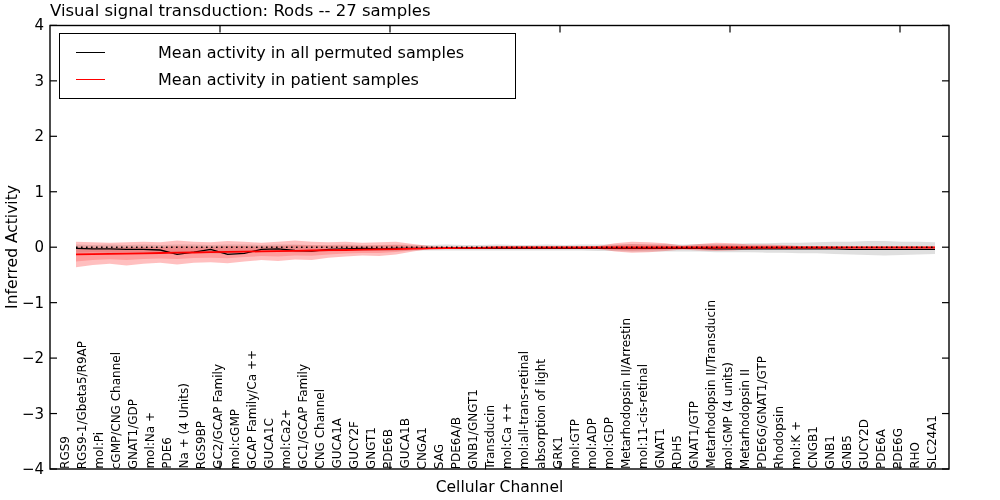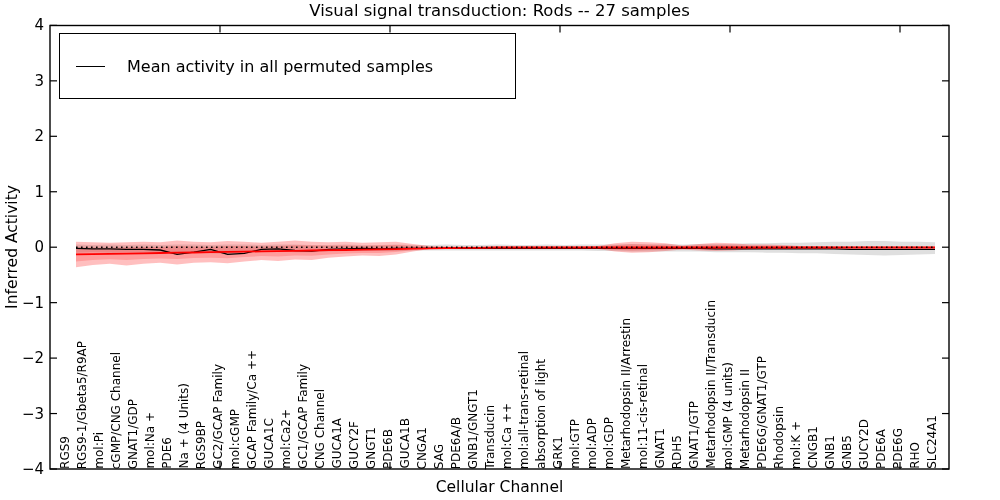--- a/index.html
+++ b/index.html
@@ -10,7 +10,7 @@
   .fig{position:absolute;inset:0;width:1000px;height:500px;}
   svg.plot{position:absolute;left:0;top:0;}
   .chart-title{
-    position:absolute;top:1px;left:50px;width:899px;text-align:center;
+    position:absolute;top:1px;left:50px;width:899px;text-align:left;
     font-size:16.5px;white-space:nowrap;
   }
   .x-axis-label{

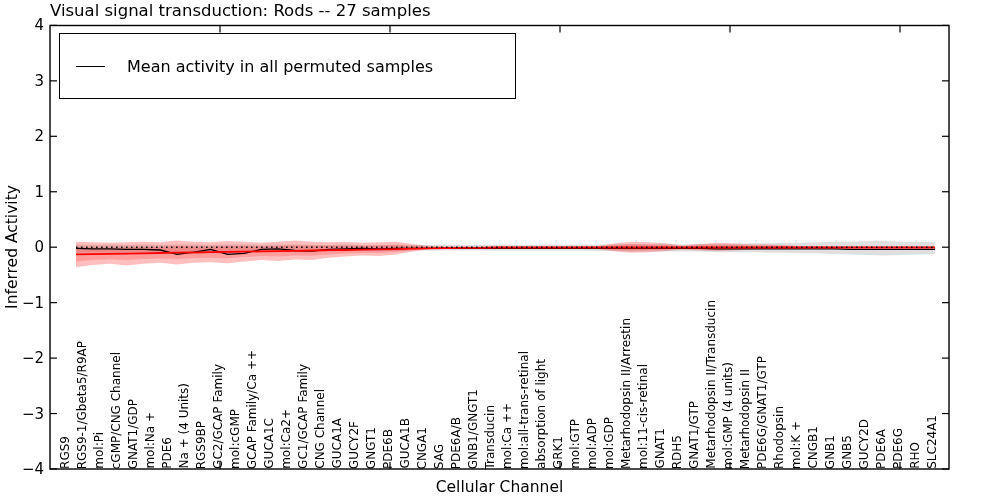--- a/index.html
+++ b/index.html
@@ -35,7 +35,7 @@
   .legend-row{display:flex;align-items:center;}
   .legend-line{display:inline-block;width:29px;height:0;border-top:1.7px solid #000;
     margin-left:16px;margin-right:22px;flex:0 0 auto;}
-  .legend-label{font-size:16px;white-space:nowrap;}
+  .legend-label{font-size:16px;white-space:nowrap;margin-left:31px;}
 </style>
 </head>
 <body>

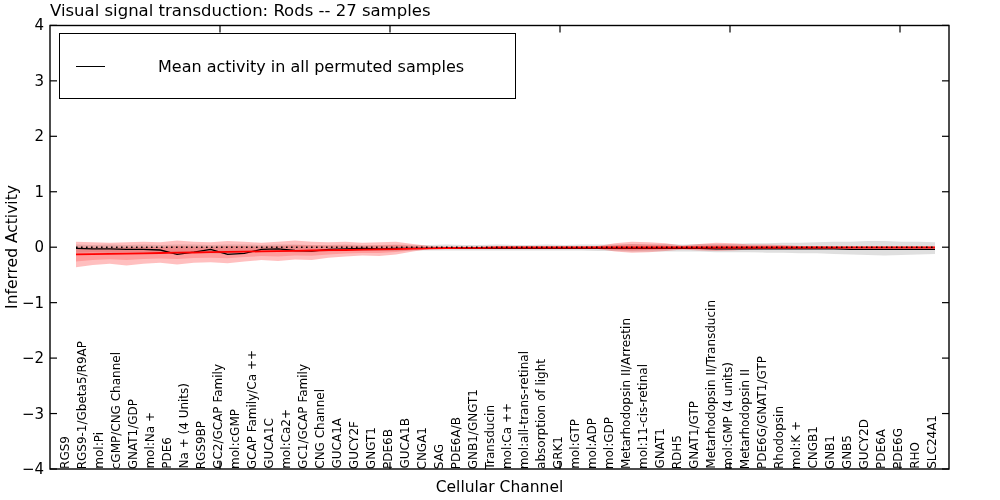--- a/index.html
+++ b/index.html
@@ -161,6 +161,10 @@
       <span class="legend-line" id="legend-line-0" style="border-top-color: rgb(0, 0, 0);"></span>
       <span class="legend-label">Mean activity in all permuted samples</span>
     </div>
+    <div class="legend-row">
+      <span class="legend-line" id="legend-line-1" style="border-top-color: rgb(255, 0, 0);"></span>
+      <span class="legend-label">Mean activity in patient samples</span>
+    </div>
   </div>
 
 </div>

